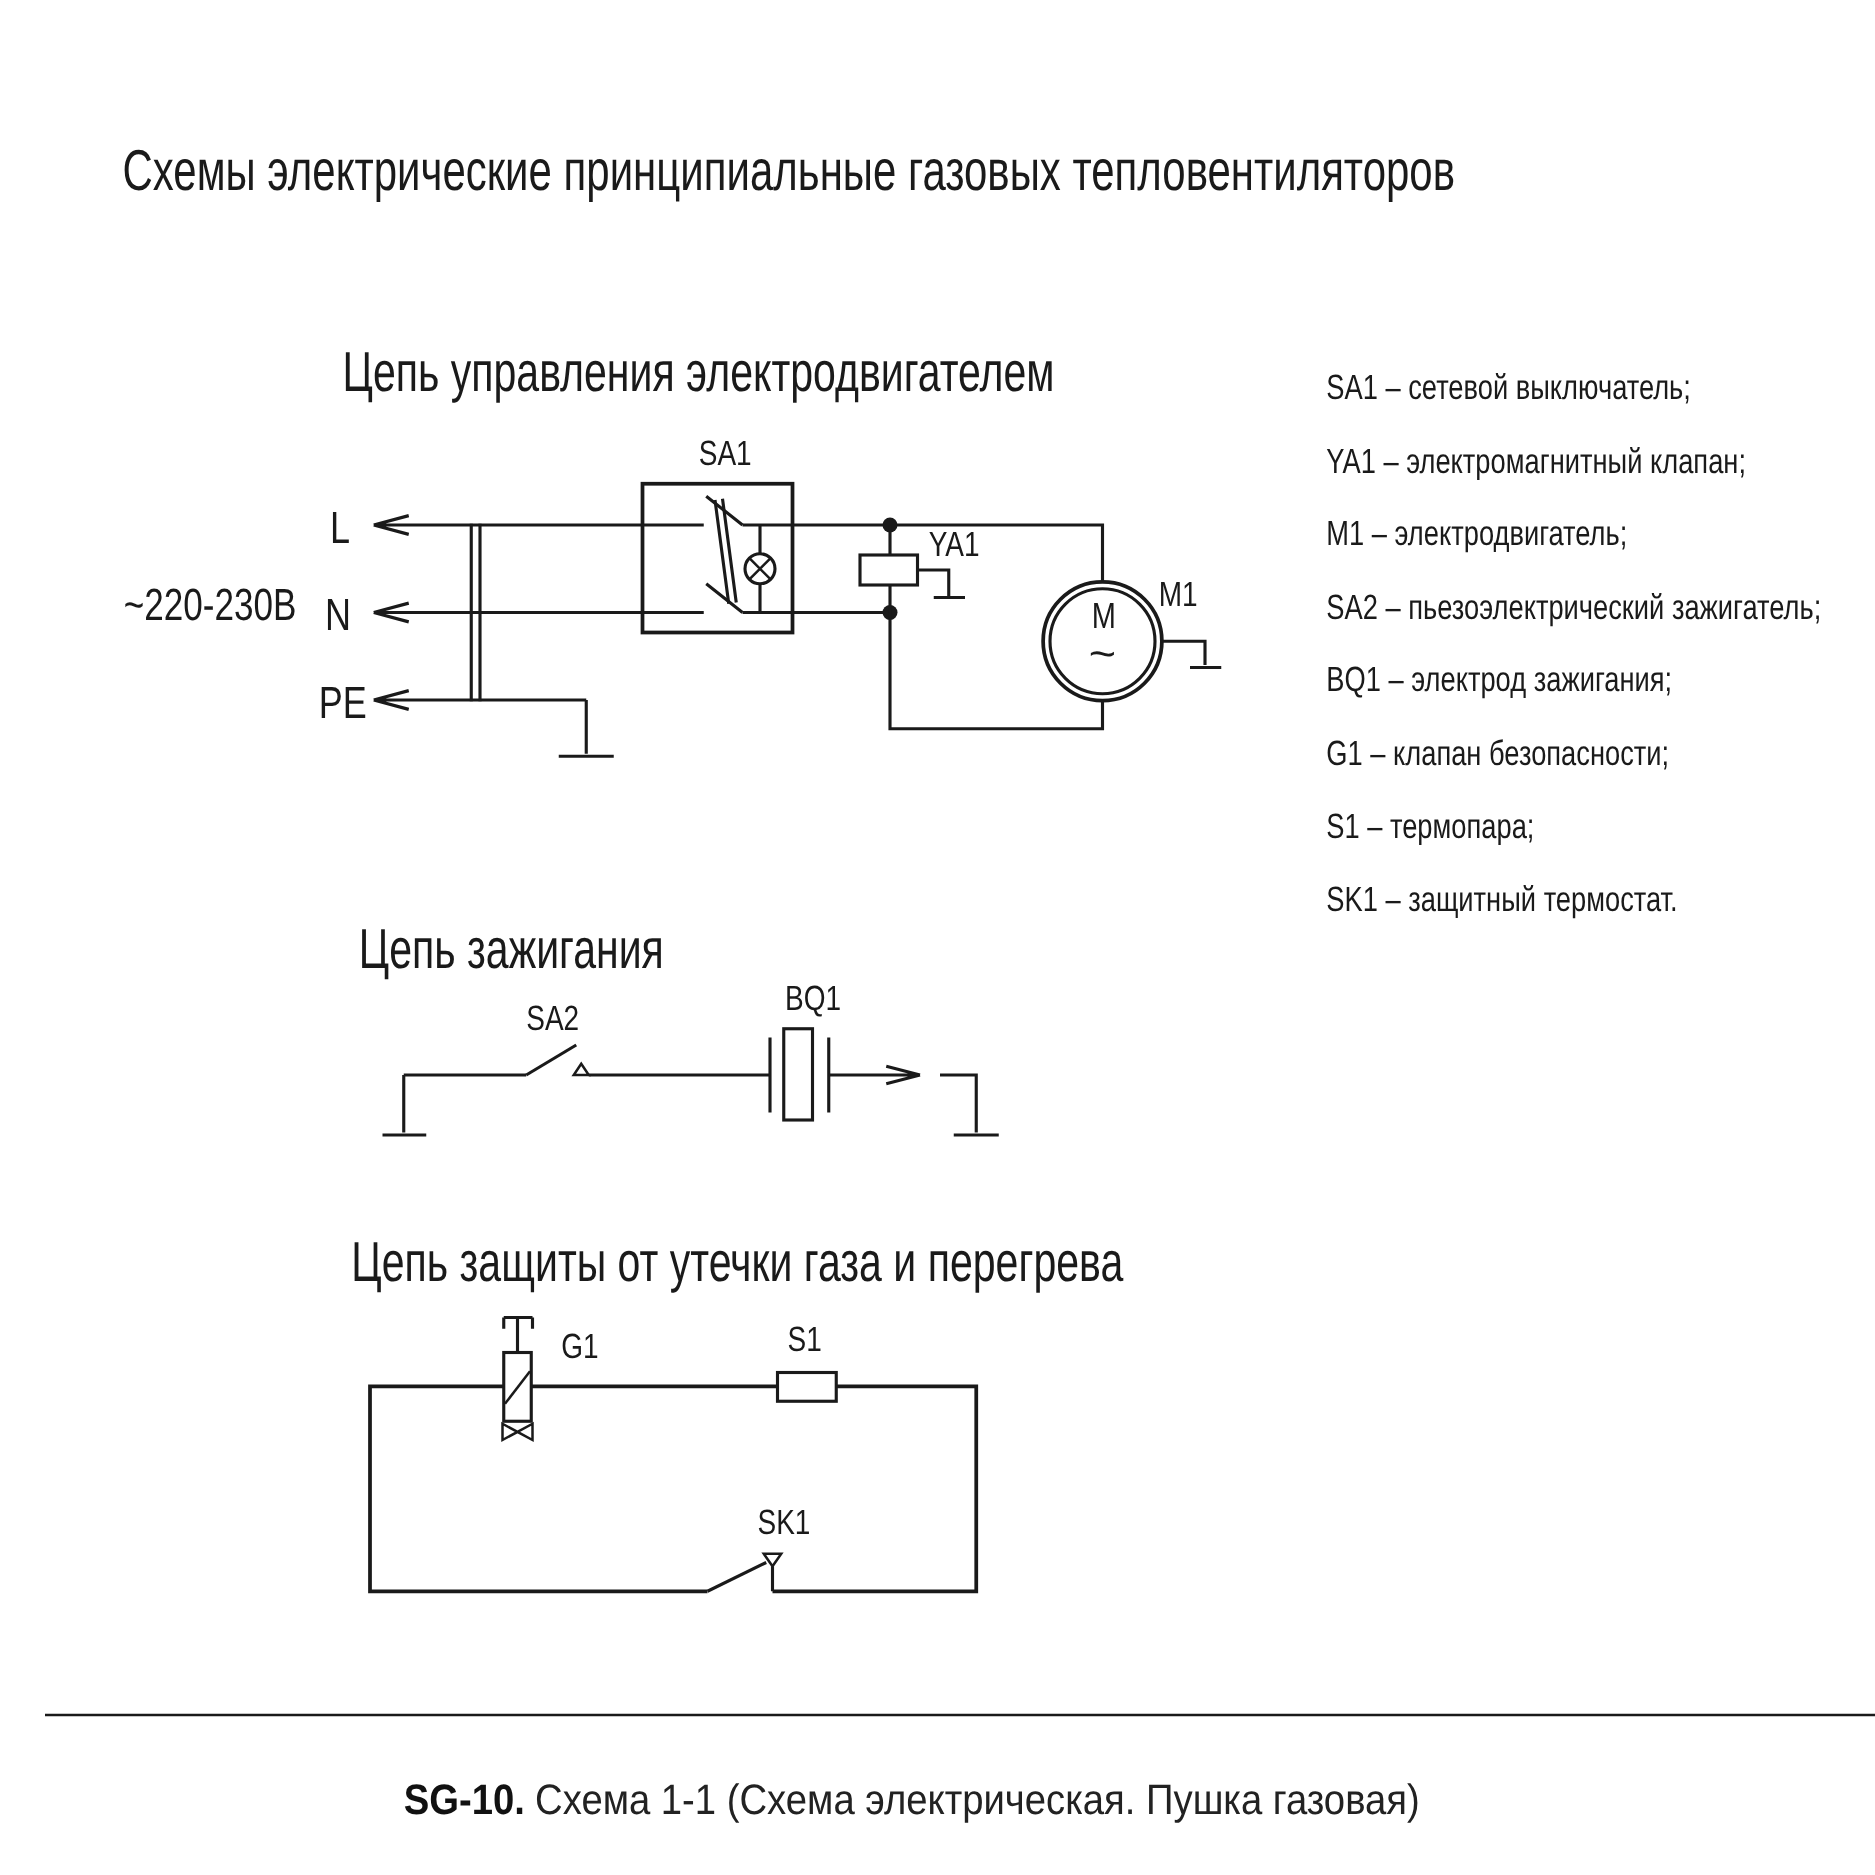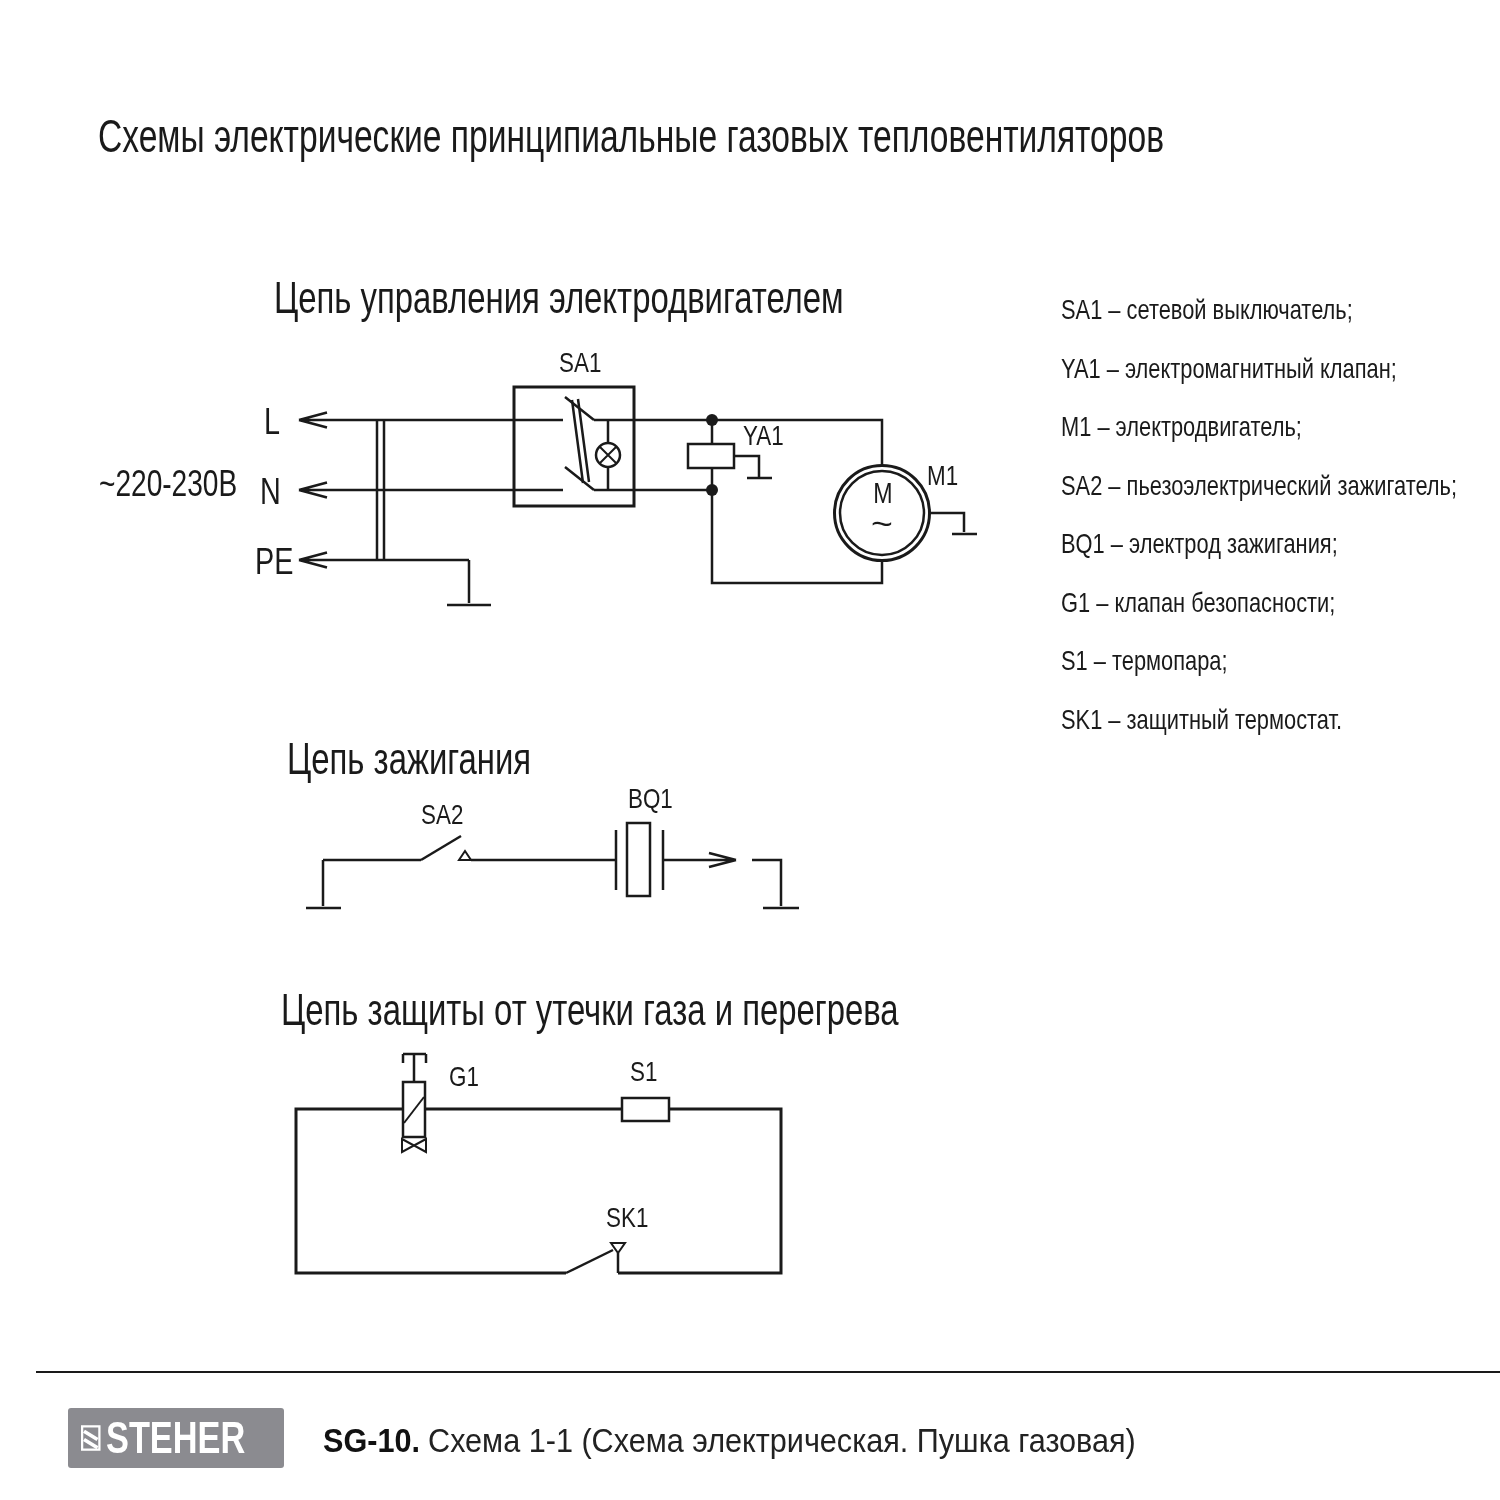--- a/index.html
+++ b/index.html
@@ -150,13 +150,6 @@
   </div>
 
   <div class="footer-divider"></div>
-  <div class="logo">
-    <svg width="26" height="34" viewBox="0 0 26 34">
-      <rect x="1.5" y="1.5" width="23" height="31" fill="none" stroke="#ffffff" stroke-width="3"></rect>
-      <path d="M4 8 L22 19 M4 19 L22 30" stroke="#ffffff" stroke-width="5" fill="none"></path>
-    </svg>
-    <span class="logo-text">STEHER</span>
-  </div>
   <div class="footer-text">
     <b>SG-10.</b><span class="cap">Схема 1-1 (Схема электрическая. Пушка газовая)</span>
   </div>

